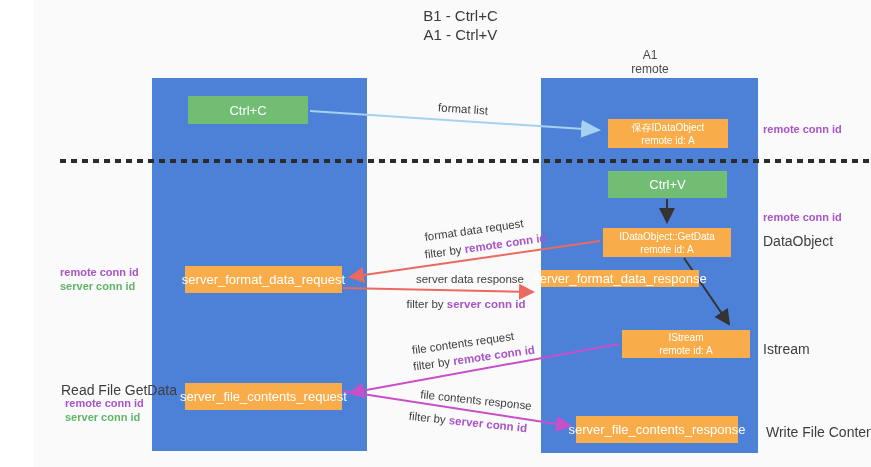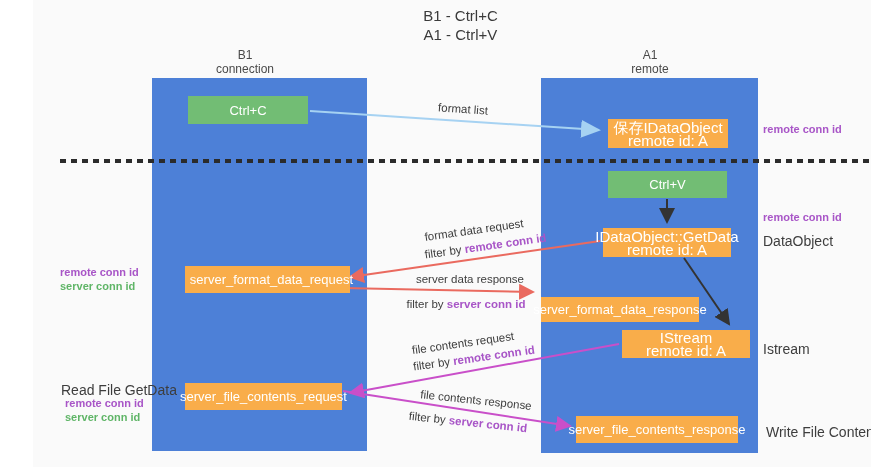--- a/index.html
+++ b/index.html
@@ -72,10 +72,6 @@
     <div>A1 - Ctrl+V</div>
   </div>
 
-  <div class="lanehdr" style="left:142px;top:48px;">
-    <div>B1</div>
-    <div>connection</div>
-  </div>
   <div class="lanehdr" style="left:547px;top:48px;">
     <div>A1</div>
     <div>remote</div>

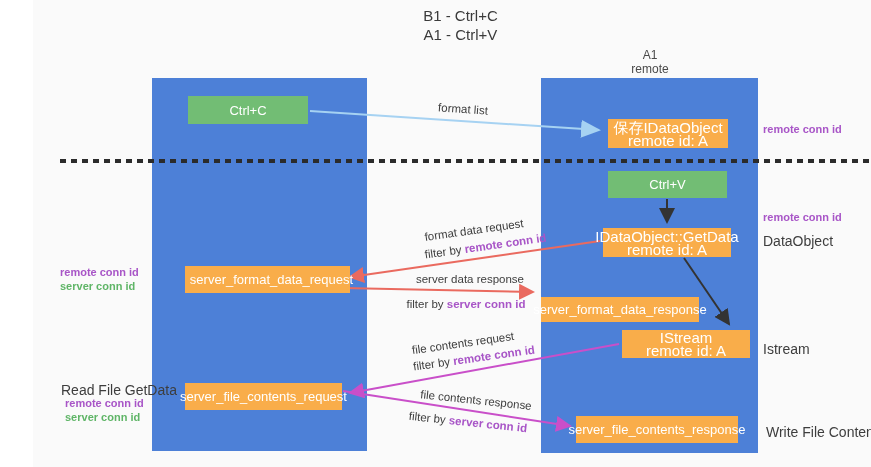--- a/index.html
+++ b/index.html
@@ -23,7 +23,7 @@
   .lanehdr{position:absolute;width:140px;text-align:center;font-size:12px;line-height:14px;color:#4a4a4a;}
   .lane{position:absolute;background:var(--lane);}
   .node{position:absolute;display:flex;flex-direction:column;align-items:center;justify-content:center;
-        color:#fff;font-size:15px;line-height:13px;text-align:center;}
+        color:#fff;font-size:10px;line-height:13px;text-align:center;}
   .node.single{font-size:13px;}
   .green{background:var(--green);}
   .orange{background:var(--orange);}

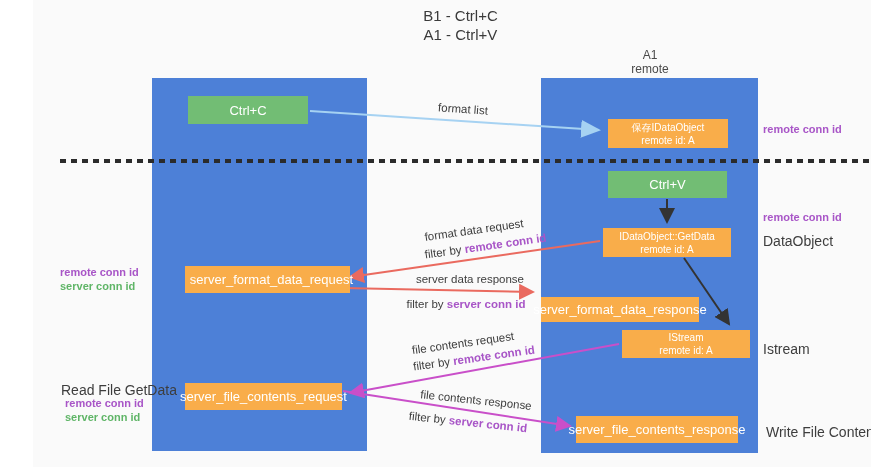--- a/index.html
+++ b/index.html
@@ -95,7 +95,7 @@
     <span>remote id: A</span>
   </div>
 
-  <div class="node orange single" style="left:152px;top:266px;width:157px;height:27px;padding-left:8px;">
+  <div class="node orange single" style="left:152px;top:266px;width:157px;height:27px;">
     <span>server_format_data_request</span>
   </div>
 

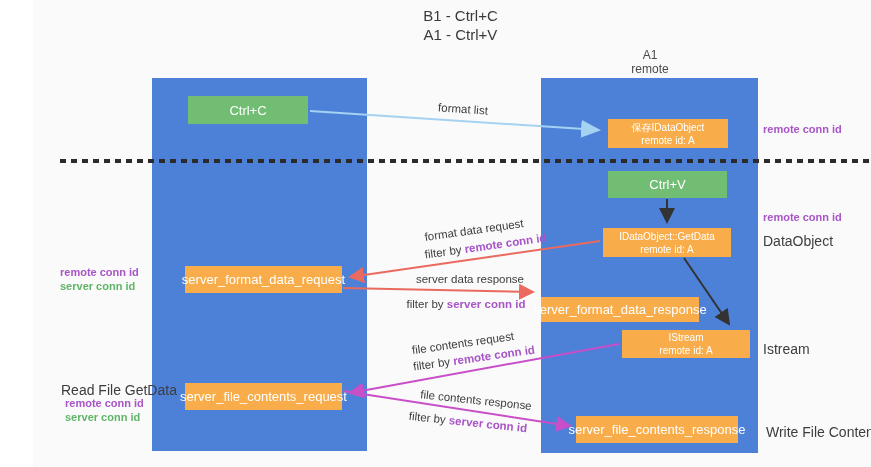--- a/index.html
+++ b/index.html
@@ -99,7 +99,7 @@
     <span>server_format_data_request</span>
   </div>
 
-  <div class="node orange single" style="left:508px;top:297px;width:158px;height:25px;">
+  <div class="node orange single" style="left:508px;top:270px;width:158px;height:17px;">
     <span>server_format_data_response</span>
   </div>
 

